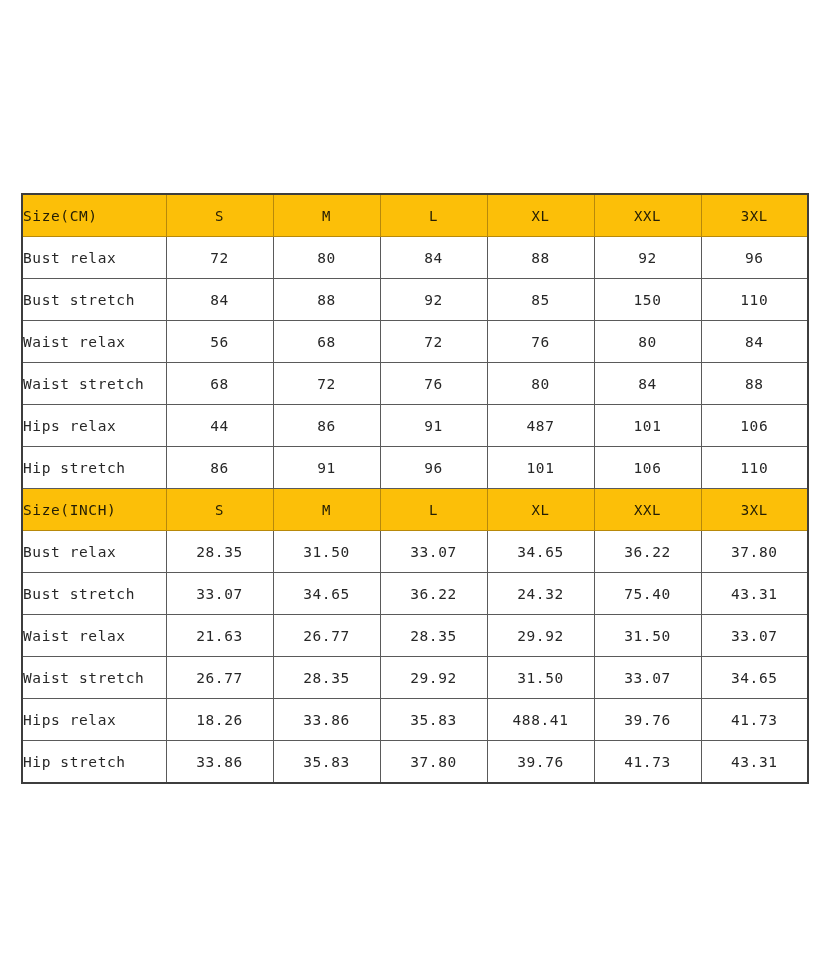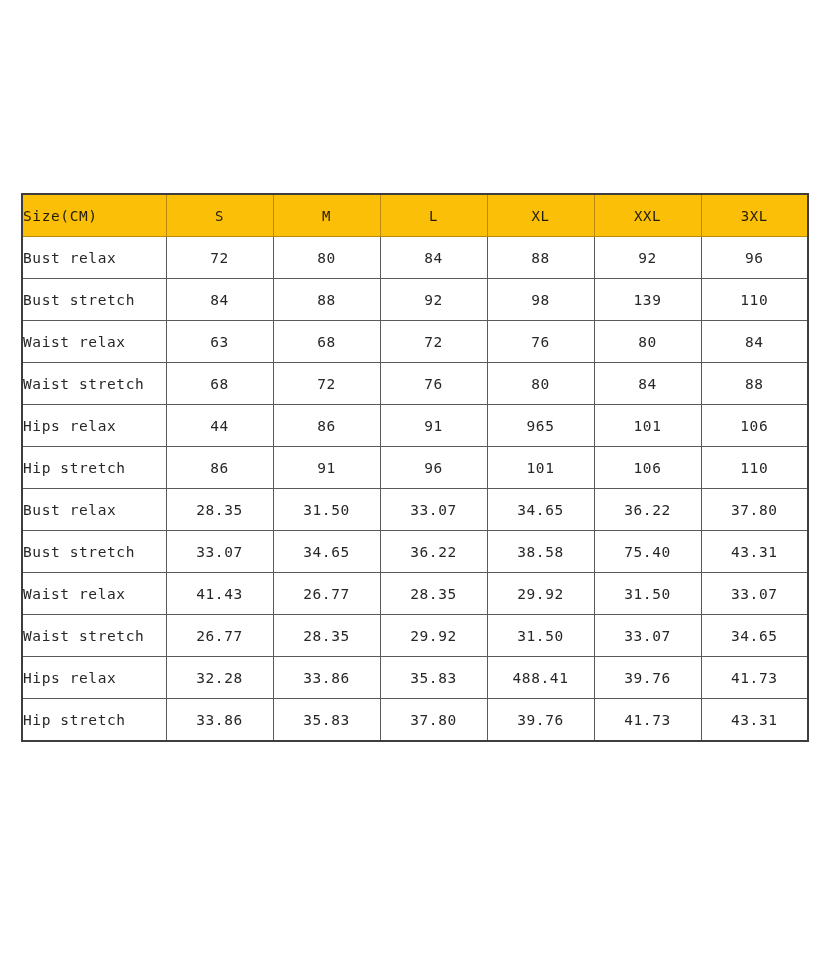--- a/index.html
+++ b/index.html
@@ -111,7 +111,7 @@
           <td class="data-cell">84</td>
           <td class="data-cell">88</td>
           <td class="data-cell">92</td>
-          <td class="data-cell">98</td>
+          <td class="data-cell">85</td>
           <td class="data-cell">139</td>
           <td class="data-cell">110</td>
         </tr>

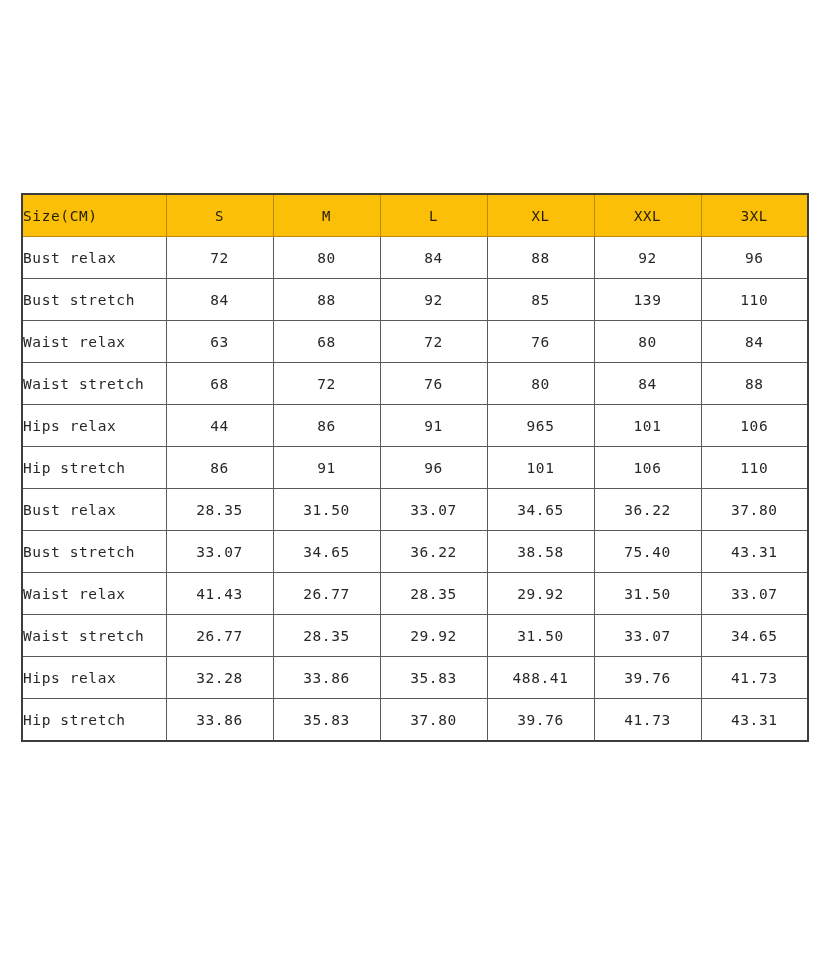--- a/index.html
+++ b/index.html
@@ -112,7 +112,7 @@
           <td class="data-cell">88</td>
           <td class="data-cell">92</td>
           <td class="data-cell">85</td>
-          <td class="data-cell">139</td>
+          <td class="data-cell">150</td>
           <td class="data-cell">110</td>
         </tr>
         <tr>

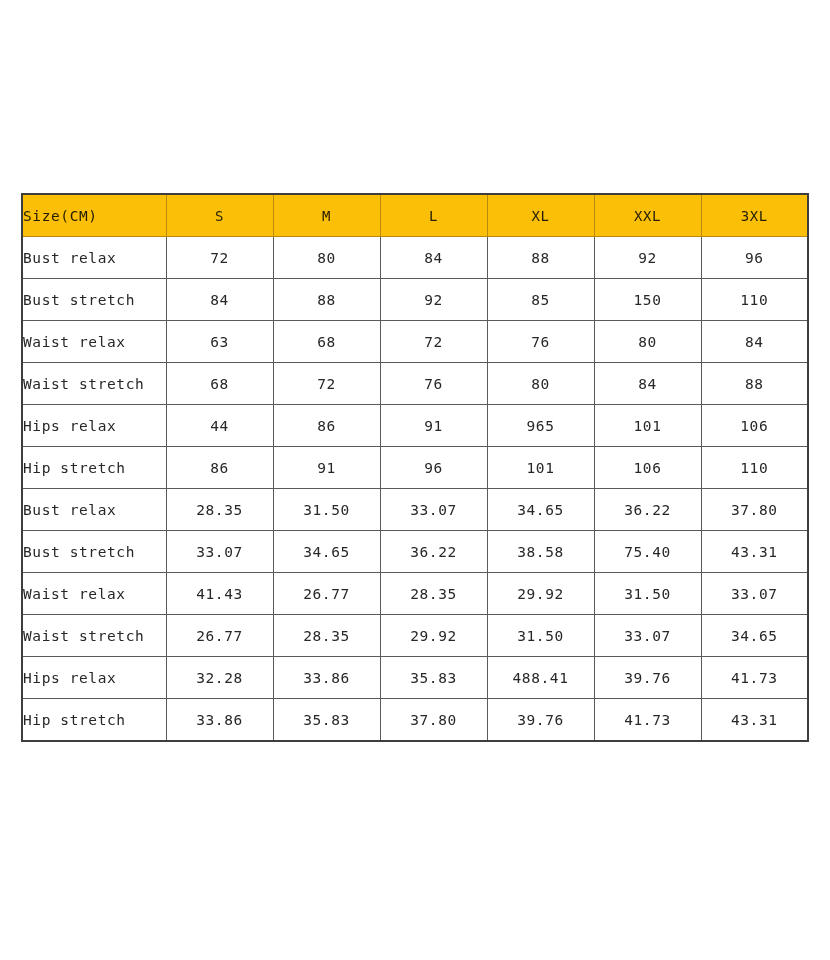--- a/index.html
+++ b/index.html
@@ -117,7 +117,7 @@
         </tr>
         <tr>
           <td class="row-label">Waist relax</td>
-          <td class="data-cell">63</td>
+          <td class="data-cell">56</td>
           <td class="data-cell">68</td>
           <td class="data-cell">72</td>
           <td class="data-cell">76</td>

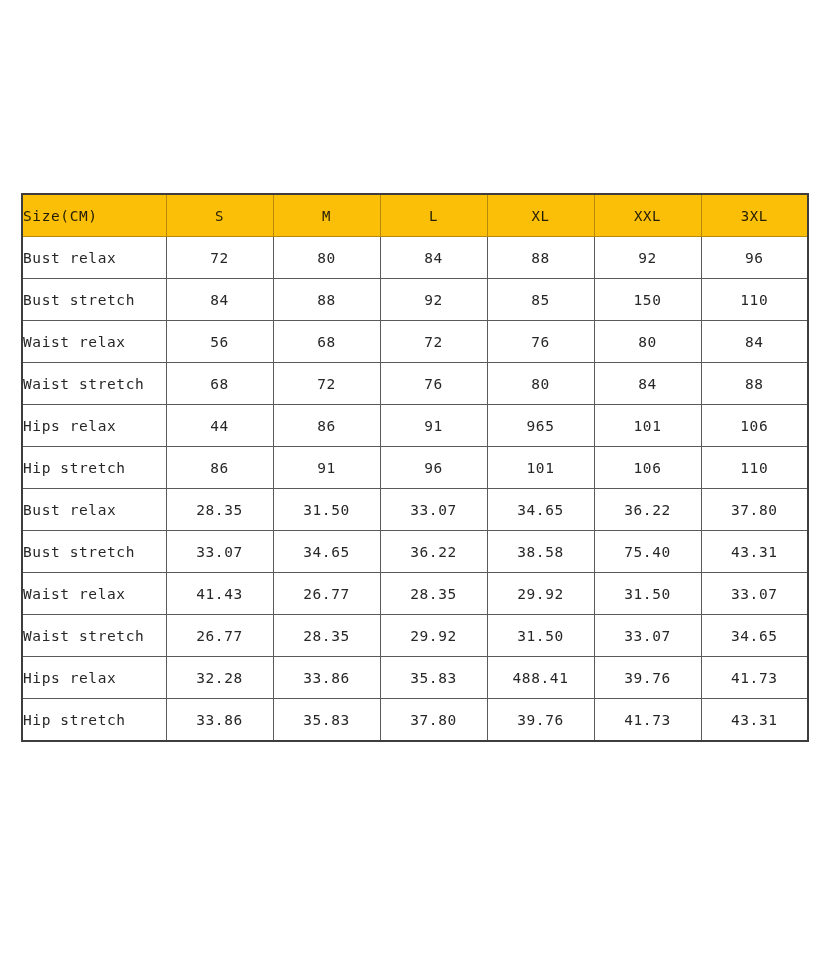--- a/index.html
+++ b/index.html
@@ -138,7 +138,7 @@
           <td class="data-cell">44</td>
           <td class="data-cell">86</td>
           <td class="data-cell">91</td>
-          <td class="data-cell">965</td>
+          <td class="data-cell">487</td>
           <td class="data-cell">101</td>
           <td class="data-cell">106</td>
         </tr>

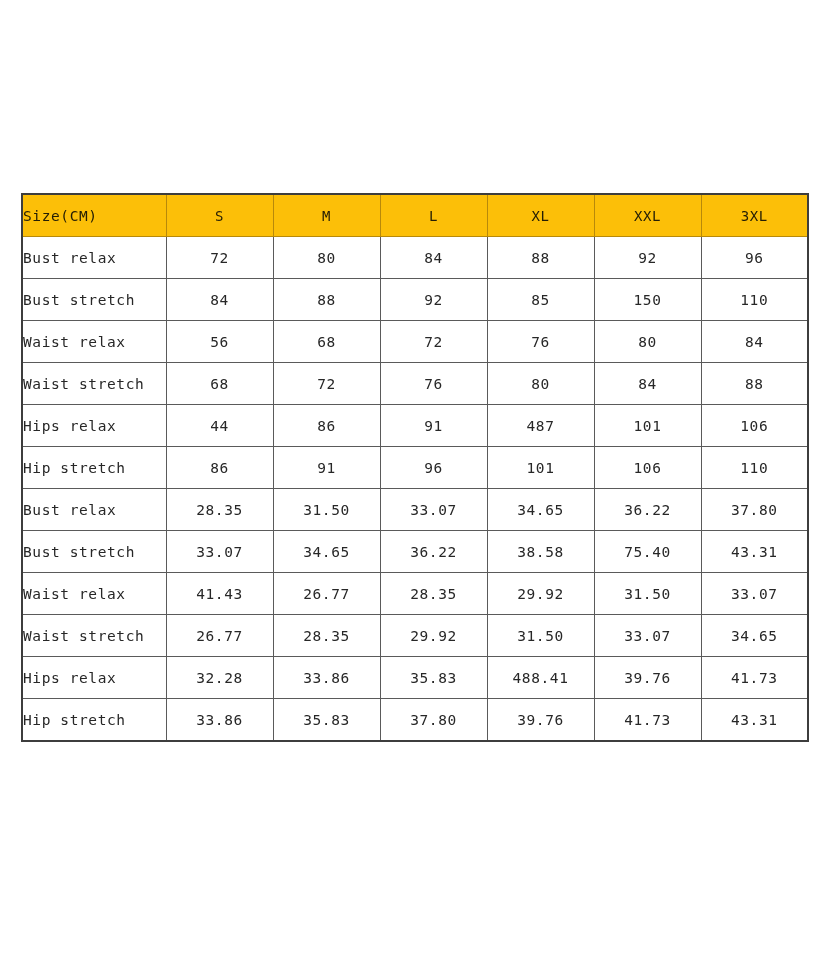--- a/index.html
+++ b/index.html
@@ -151,6 +151,15 @@
           <td class="data-cell">106</td>
           <td class="data-cell">110</td>
         </tr>
+        <tr class="header-row">
+          <td class="row-label">Size(INCH)</td>
+          <td class="size-head">S</td>
+          <td class="size-head">M</td>
+          <td class="size-head">L</td>
+          <td class="size-head">XL</td>
+          <td class="size-head">XXL</td>
+          <td class="size-head">3XL</td>
+        </tr>
         <tr>
           <td class="row-label">Bust relax</td>
           <td class="data-cell">28.35</td>

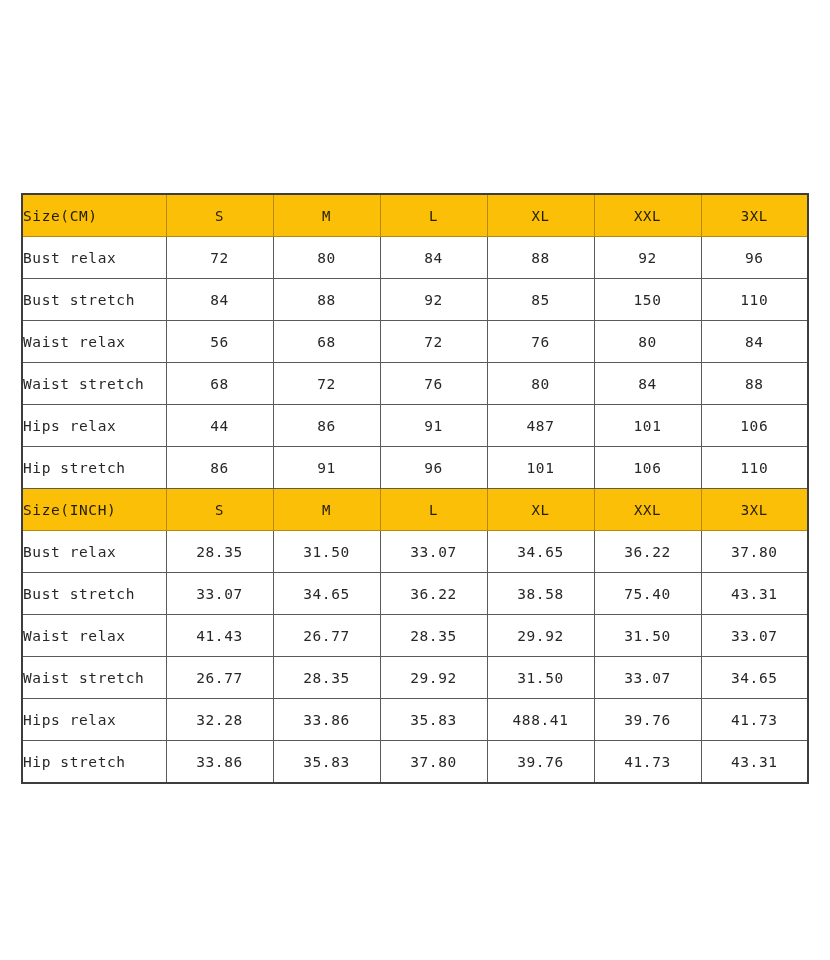--- a/index.html
+++ b/index.html
@@ -174,7 +174,7 @@
           <td class="data-cell">33.07</td>
           <td class="data-cell">34.65</td>
           <td class="data-cell">36.22</td>
-          <td class="data-cell">38.58</td>
+          <td class="data-cell">24.32</td>
           <td class="data-cell">75.40</td>
           <td class="data-cell">43.31</td>
         </tr>

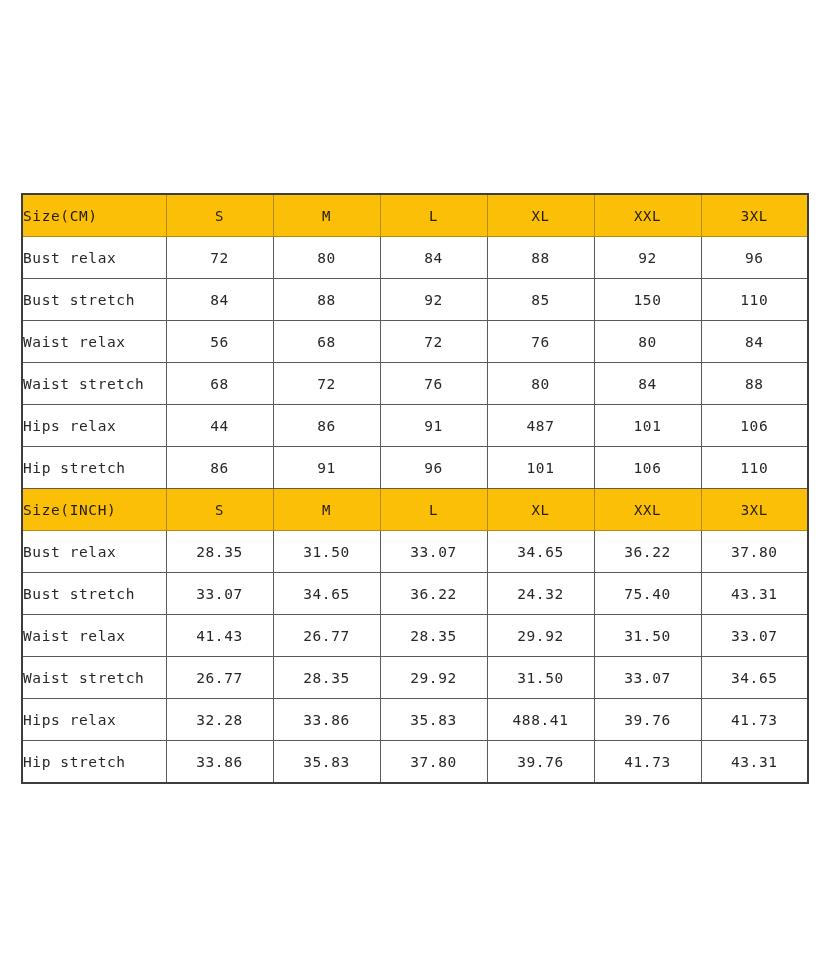--- a/index.html
+++ b/index.html
@@ -180,7 +180,7 @@
         </tr>
         <tr>
           <td class="row-label">Waist relax</td>
-          <td class="data-cell">41.43</td>
+          <td class="data-cell">21.63</td>
           <td class="data-cell">26.77</td>
           <td class="data-cell">28.35</td>
           <td class="data-cell">29.92</td>

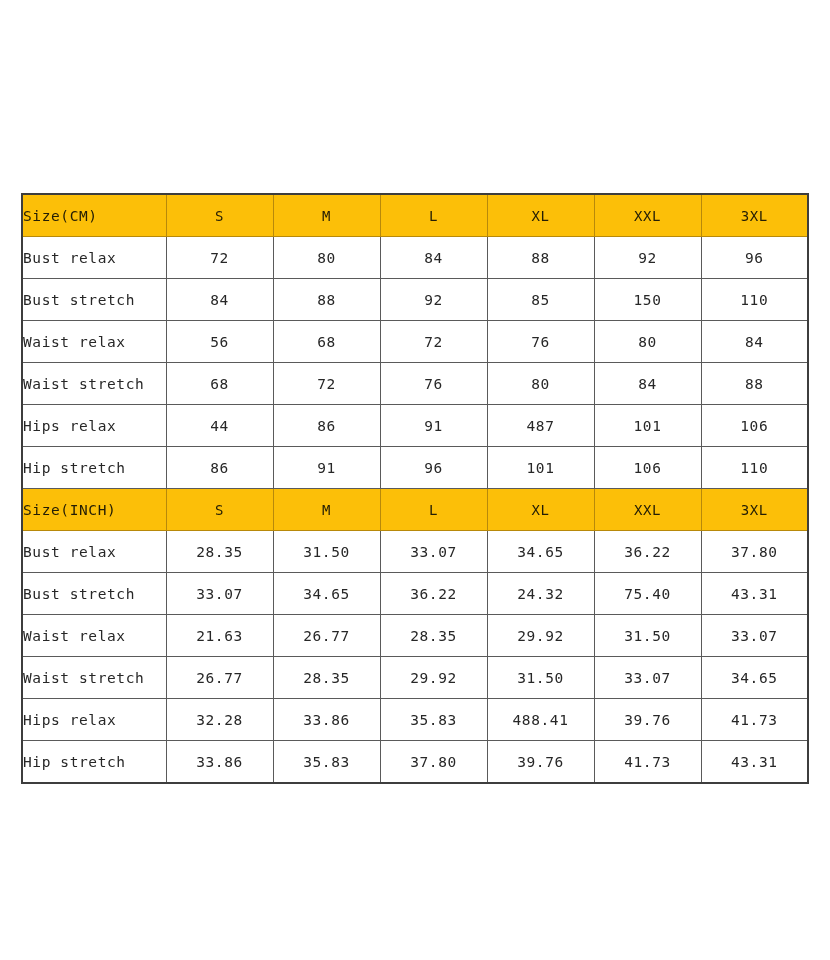--- a/index.html
+++ b/index.html
@@ -198,7 +198,7 @@
         </tr>
         <tr>
           <td class="row-label">Hips relax</td>
-          <td class="data-cell">32.28</td>
+          <td class="data-cell">18.26</td>
           <td class="data-cell">33.86</td>
           <td class="data-cell">35.83</td>
           <td class="data-cell">488.41</td>

